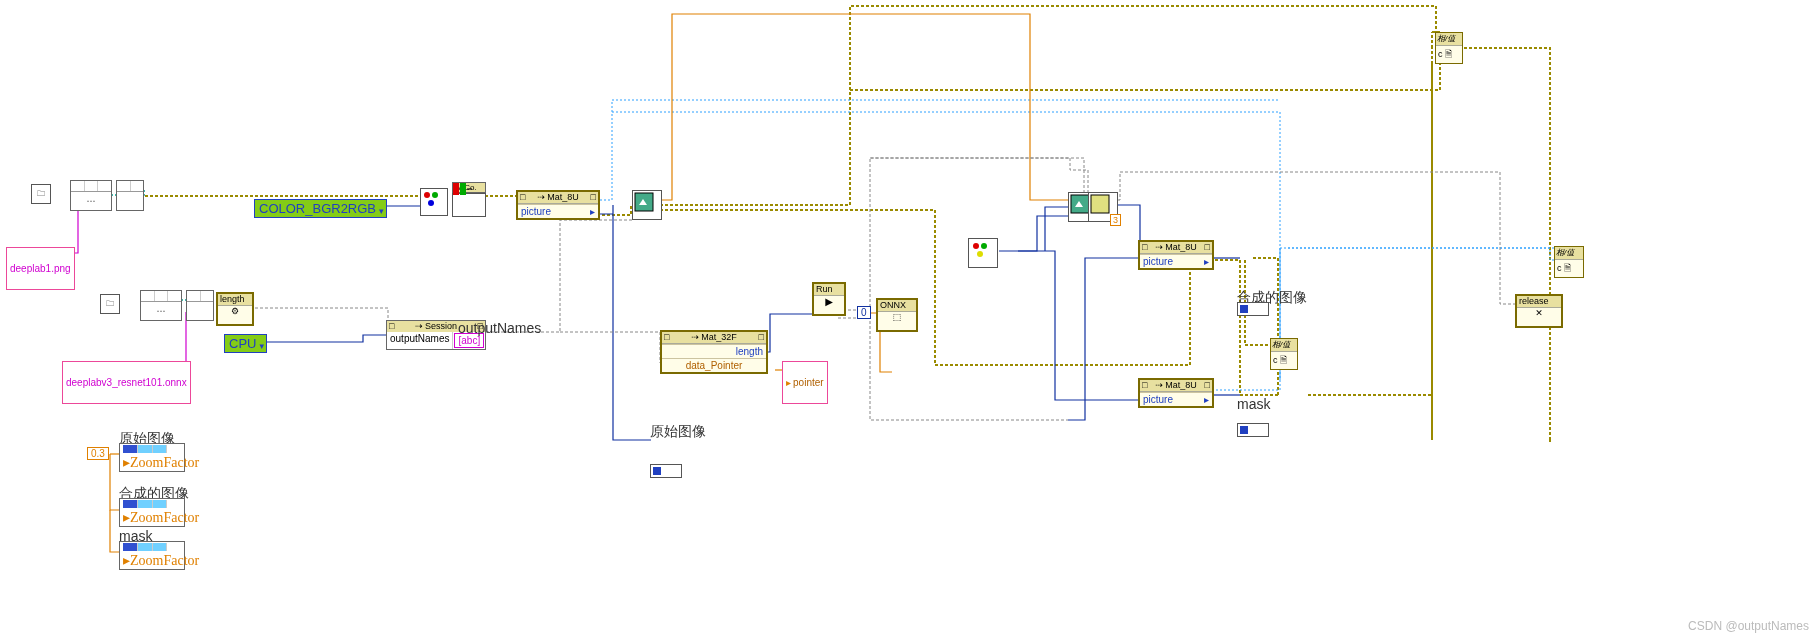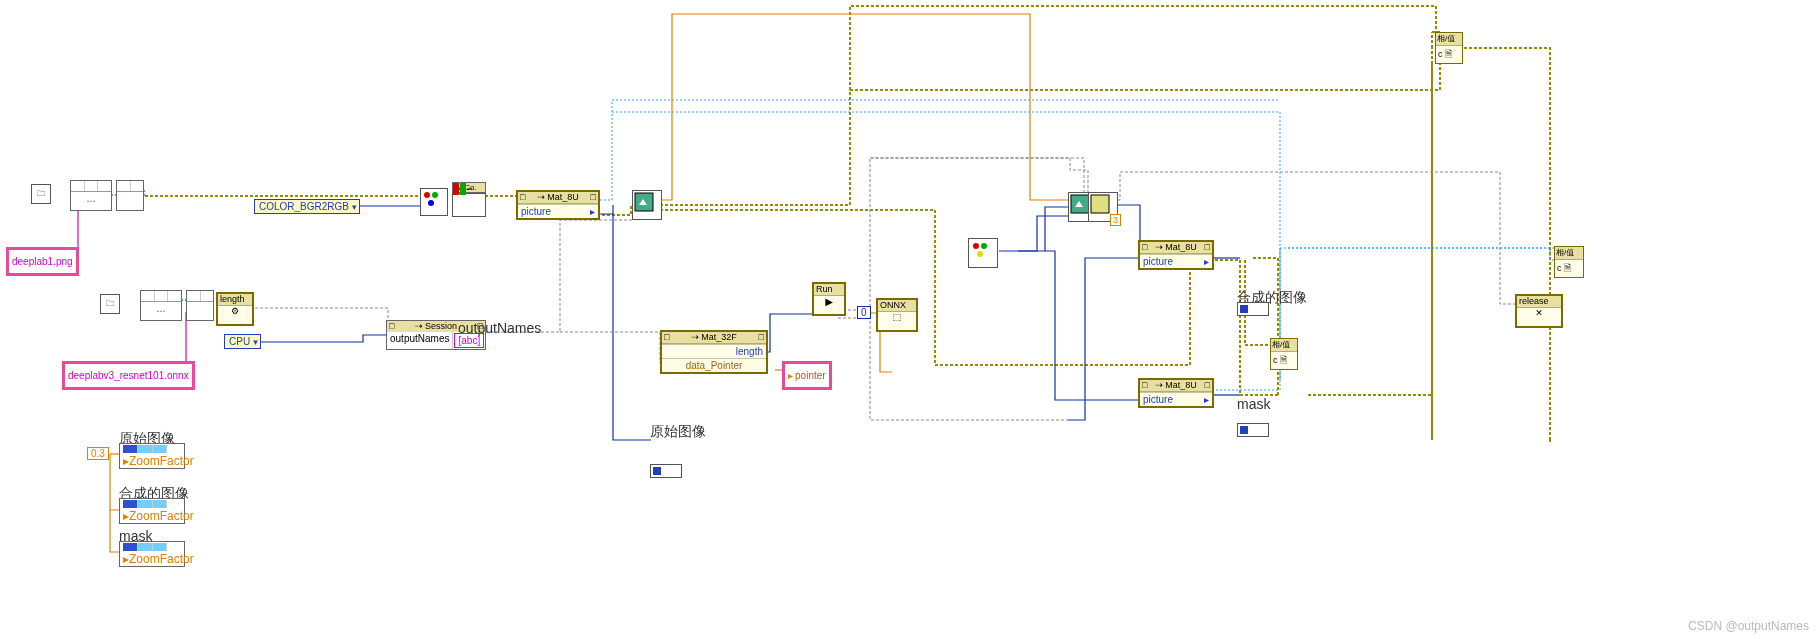--- a/index.html
+++ b/index.html
@@ -39,7 +39,7 @@
   .watermark{position:absolute;right:10px;bottom:6px;color:#bbb;font-size:12px;}
   .mini-icon{width:20px;height:20px;border:1px solid #555;background:#fff;display:flex;align-items:center;justify-content:center;font-size:8px;}
   .close-box{border:1px solid #7a6a00;background:#fffde8;width:28px;height:32px;}
-  .close-box .top{height:12px;background:#e8e0a0;font-size:8px;padding:0 1px;border-bottom:1px solid #aa9;}
+  .close-box .top{height:12px;background:#e8e0a0;font-size:8px;padding:0 1px;border-bottom:1px solid #aa9;font-style:italic;}
   .close-box .bot{height:18px;display:flex;align-items:center;justify-content:flex-start;padding-left:2px;font-size:9px;}
 </style>
 </head>

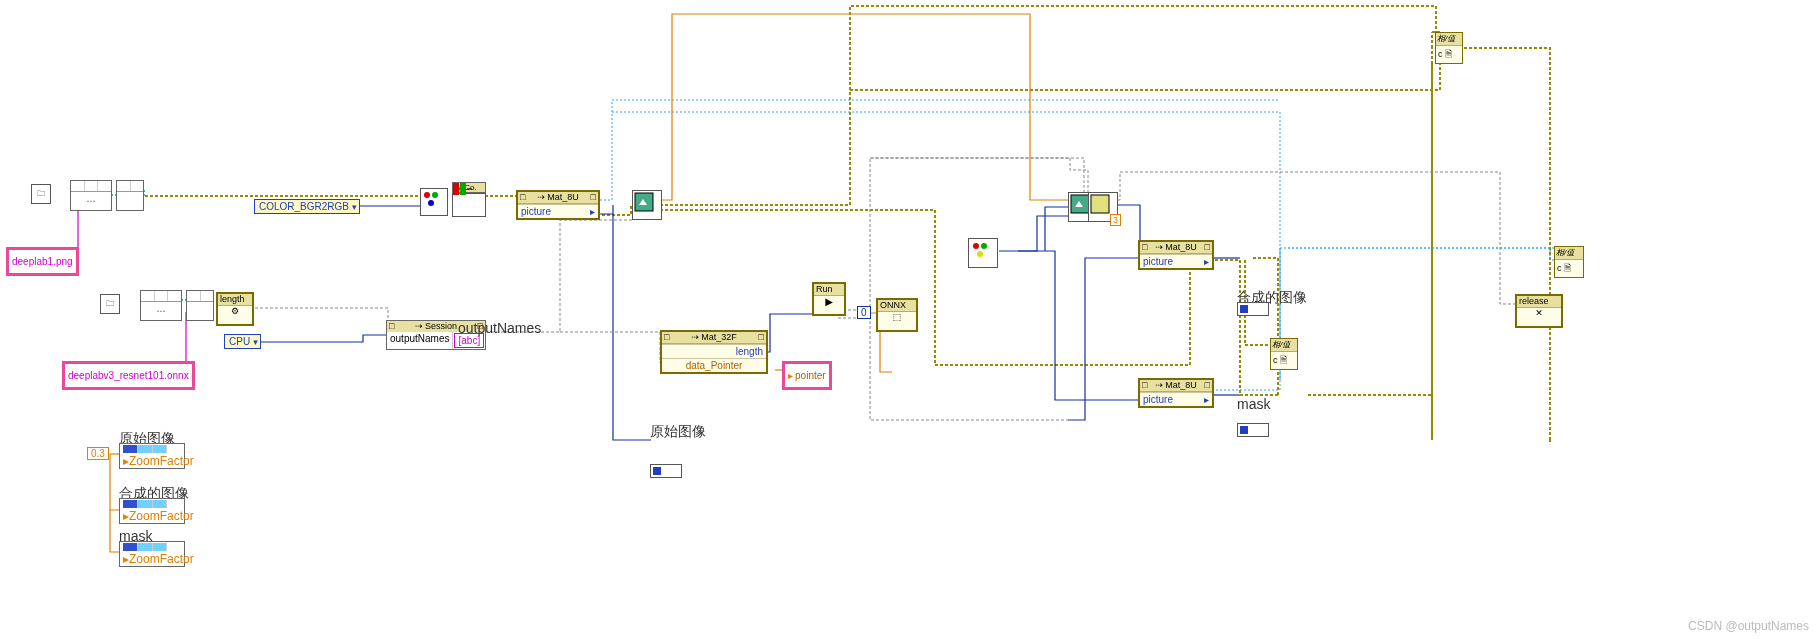--- a/index.html
+++ b/index.html
@@ -12,7 +12,7 @@
   .file-header div{flex:1;border-right:1px solid #ccc;}
   .file-header div:last-child{border-right:none;}
   .constant-box{border:3px solid #ec4899;padding:6px 3px;background:#fff;font-size:10px;white-space:nowrap;}
-  .dropdown{border:1px solid #2040c0;background:#fef9c3;padding:1px 2px 1px 4px;font-size:10px;color:#2040c0;display:flex;align-items:flex-end;}
+  .dropdown{border:1px solid #2040c0;background:#84cc16;padding:1px 2px 1px 4px;font-size:13px;color:#2040c0;display:flex;align-items:flex-end;}
   .dropdown::after{content:"▾";margin-left:3px;color:#2040c0;font-size:9px;}
   .cluster{border:2px solid #7a6a00;background:#fffde8;}
   .cluster-header{background:#e8e0a0;font-size:9px;padding:0 2px;height:11px;line-height:11px;display:flex;justify-content:space-between;border-bottom:1px solid #aa9;}

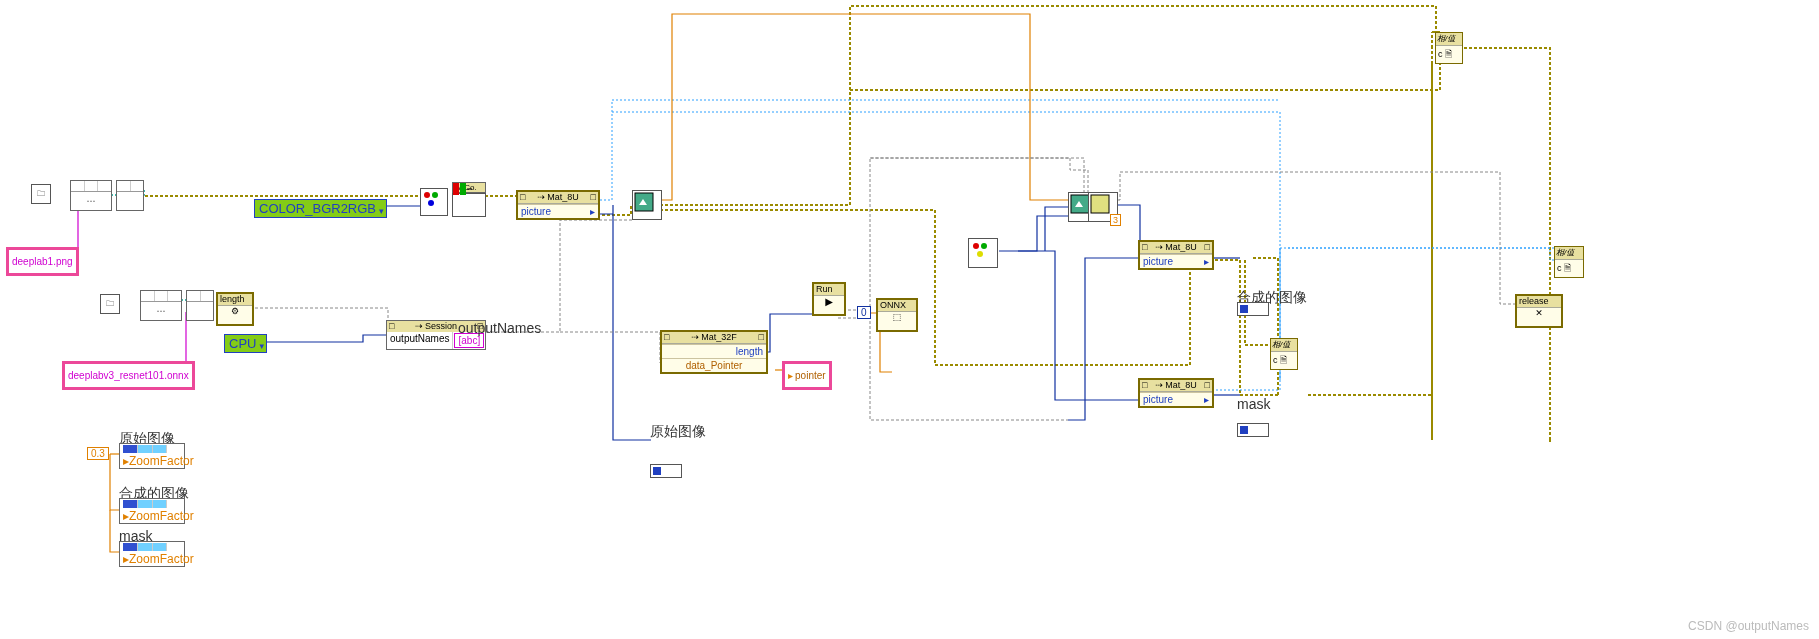--- a/index.html
+++ b/index.html
@@ -11,7 +11,7 @@
   .file-header{background:#fff;border-bottom:1px solid #999;height:10px;display:flex;}
   .file-header div{flex:1;border-right:1px solid #ccc;}
   .file-header div:last-child{border-right:none;}
-  .constant-box{border:3px solid #ec4899;padding:6px 3px;background:#fff;font-size:10px;white-space:nowrap;}
+  .constant-box{border:1px solid #ec4899;padding:15px 3px;background:#fff;font-size:10px;white-space:nowrap;}
   .dropdown{border:1px solid #2040c0;background:#84cc16;padding:1px 2px 1px 4px;font-size:13px;color:#2040c0;display:flex;align-items:flex-end;}
   .dropdown::after{content:"▾";margin-left:3px;color:#2040c0;font-size:9px;}
   .cluster{border:2px solid #7a6a00;background:#fffde8;}

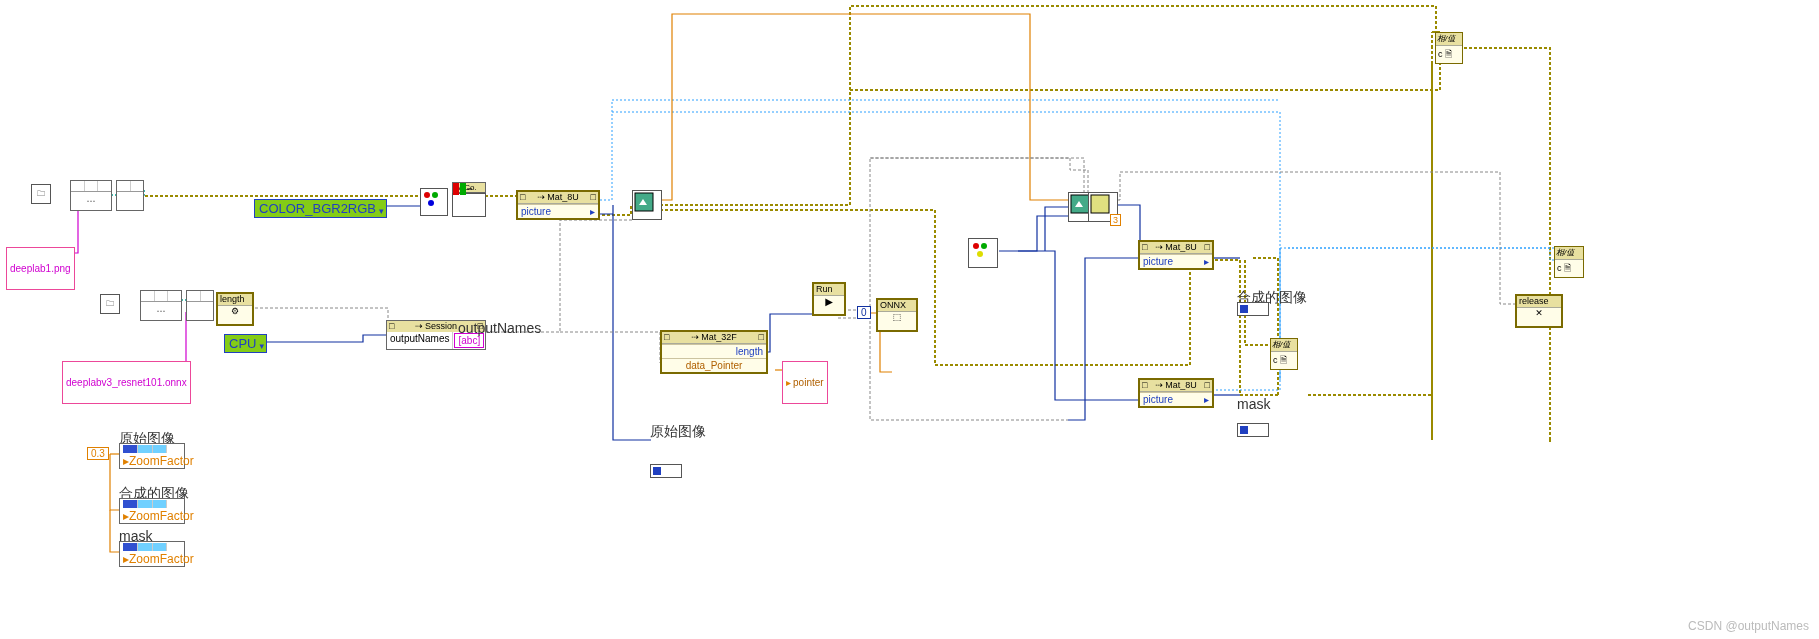--- a/index.html
+++ b/index.html
@@ -29,7 +29,7 @@
   .zoom-row.t span:nth-child(2){background:#70d0ff}
   .zoom-row.t span:nth-child(3){background:#70d0ff}
   .zoom-row.t span:last-child{border-right:none}
-  .zf{color:#e08000;font-size:12px;padding:0 3px;}
+  .zf{color:#e08000;font-size:14px;padding:0 3px;font-family:Liberation Serif, serif;}
   .session-box{border:1px solid #666;background:#fff;}
   .session-header{background:#e8e0a0;height:11px;font-size:9px;padding:0 2px;display:flex;justify-content:space-between;}
   .session-row{display:flex;font-size:10px;}

